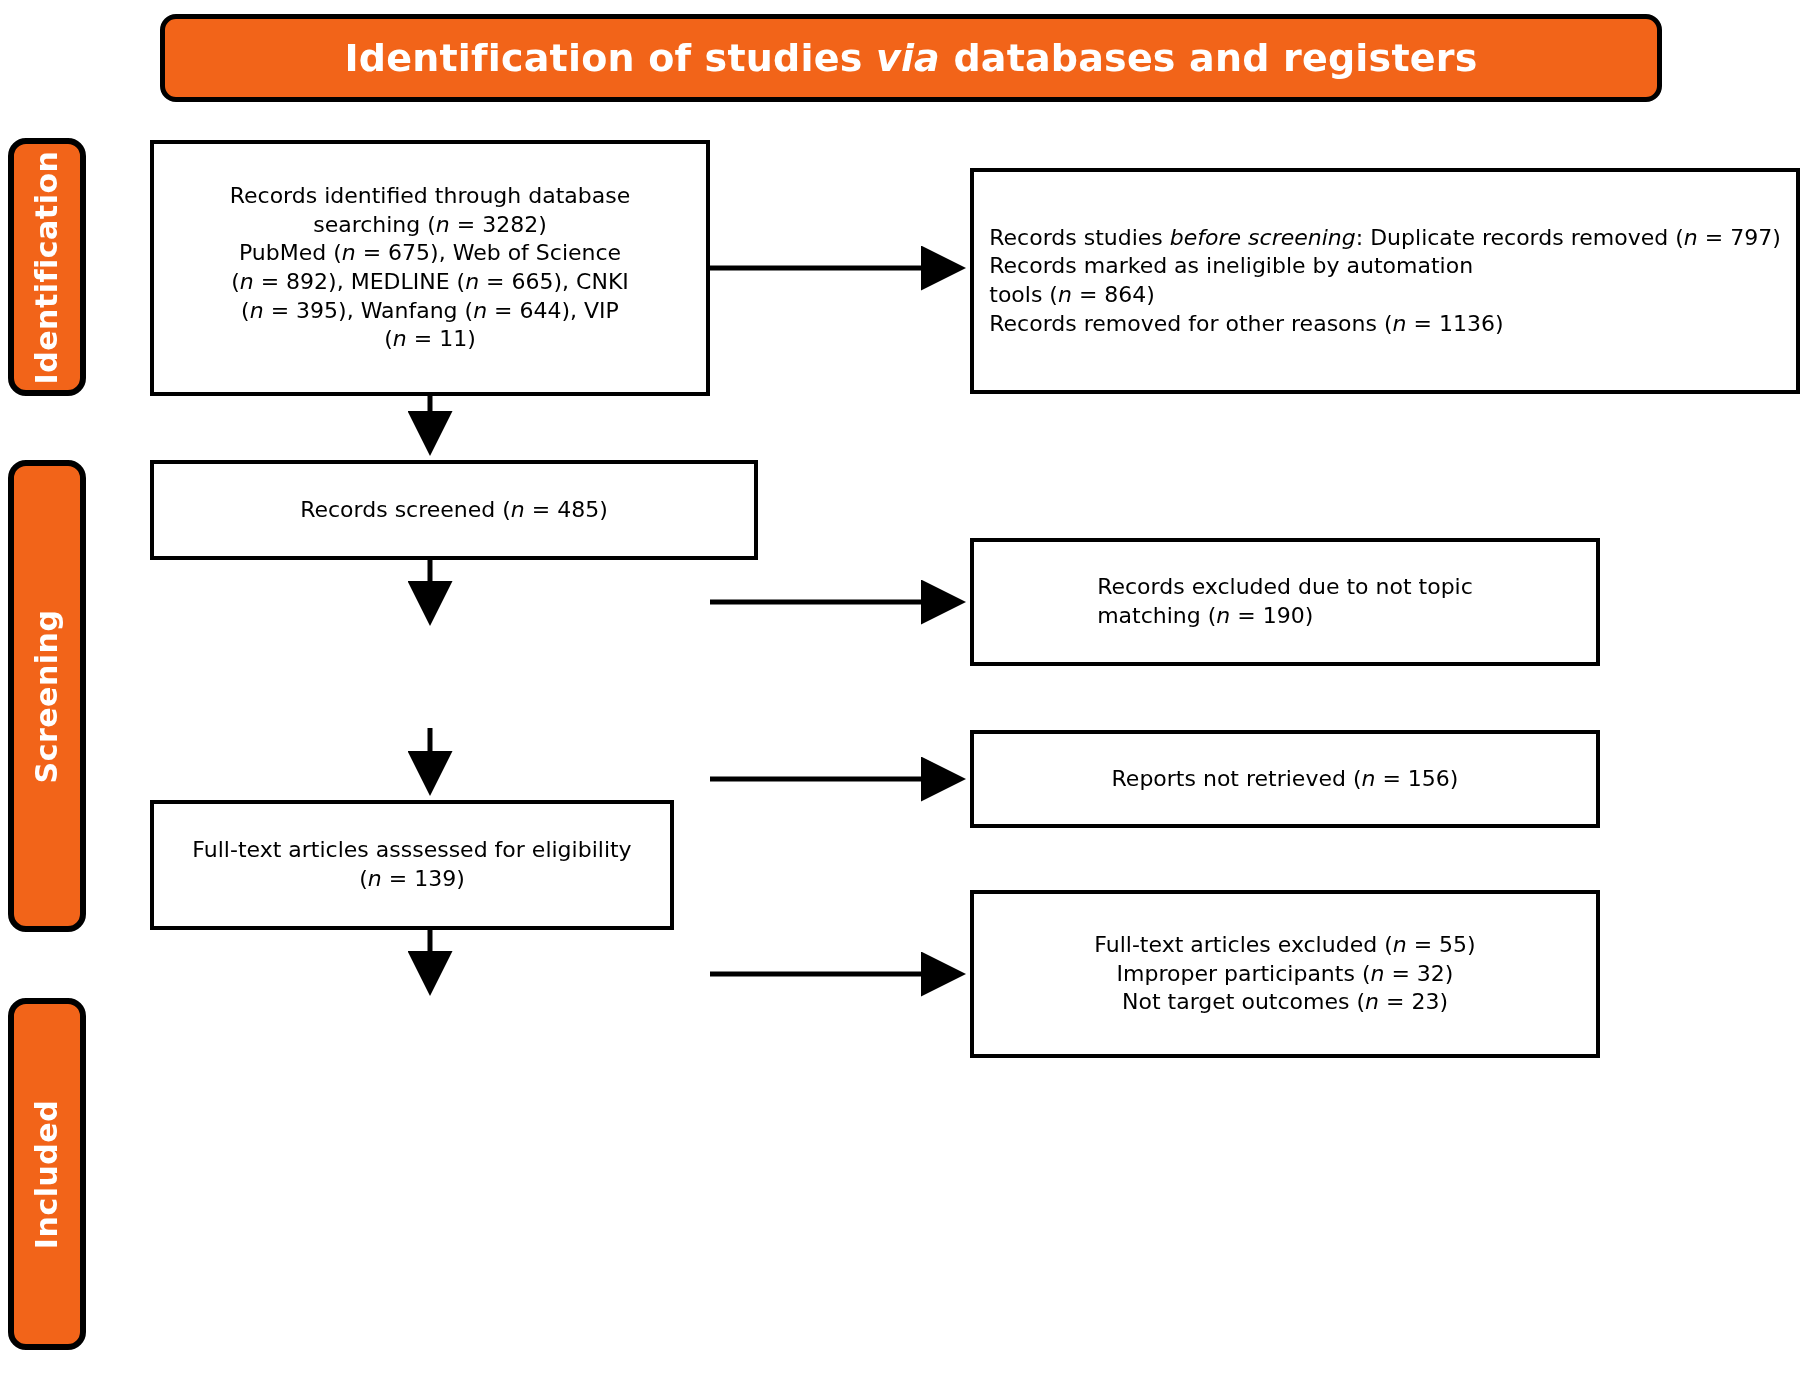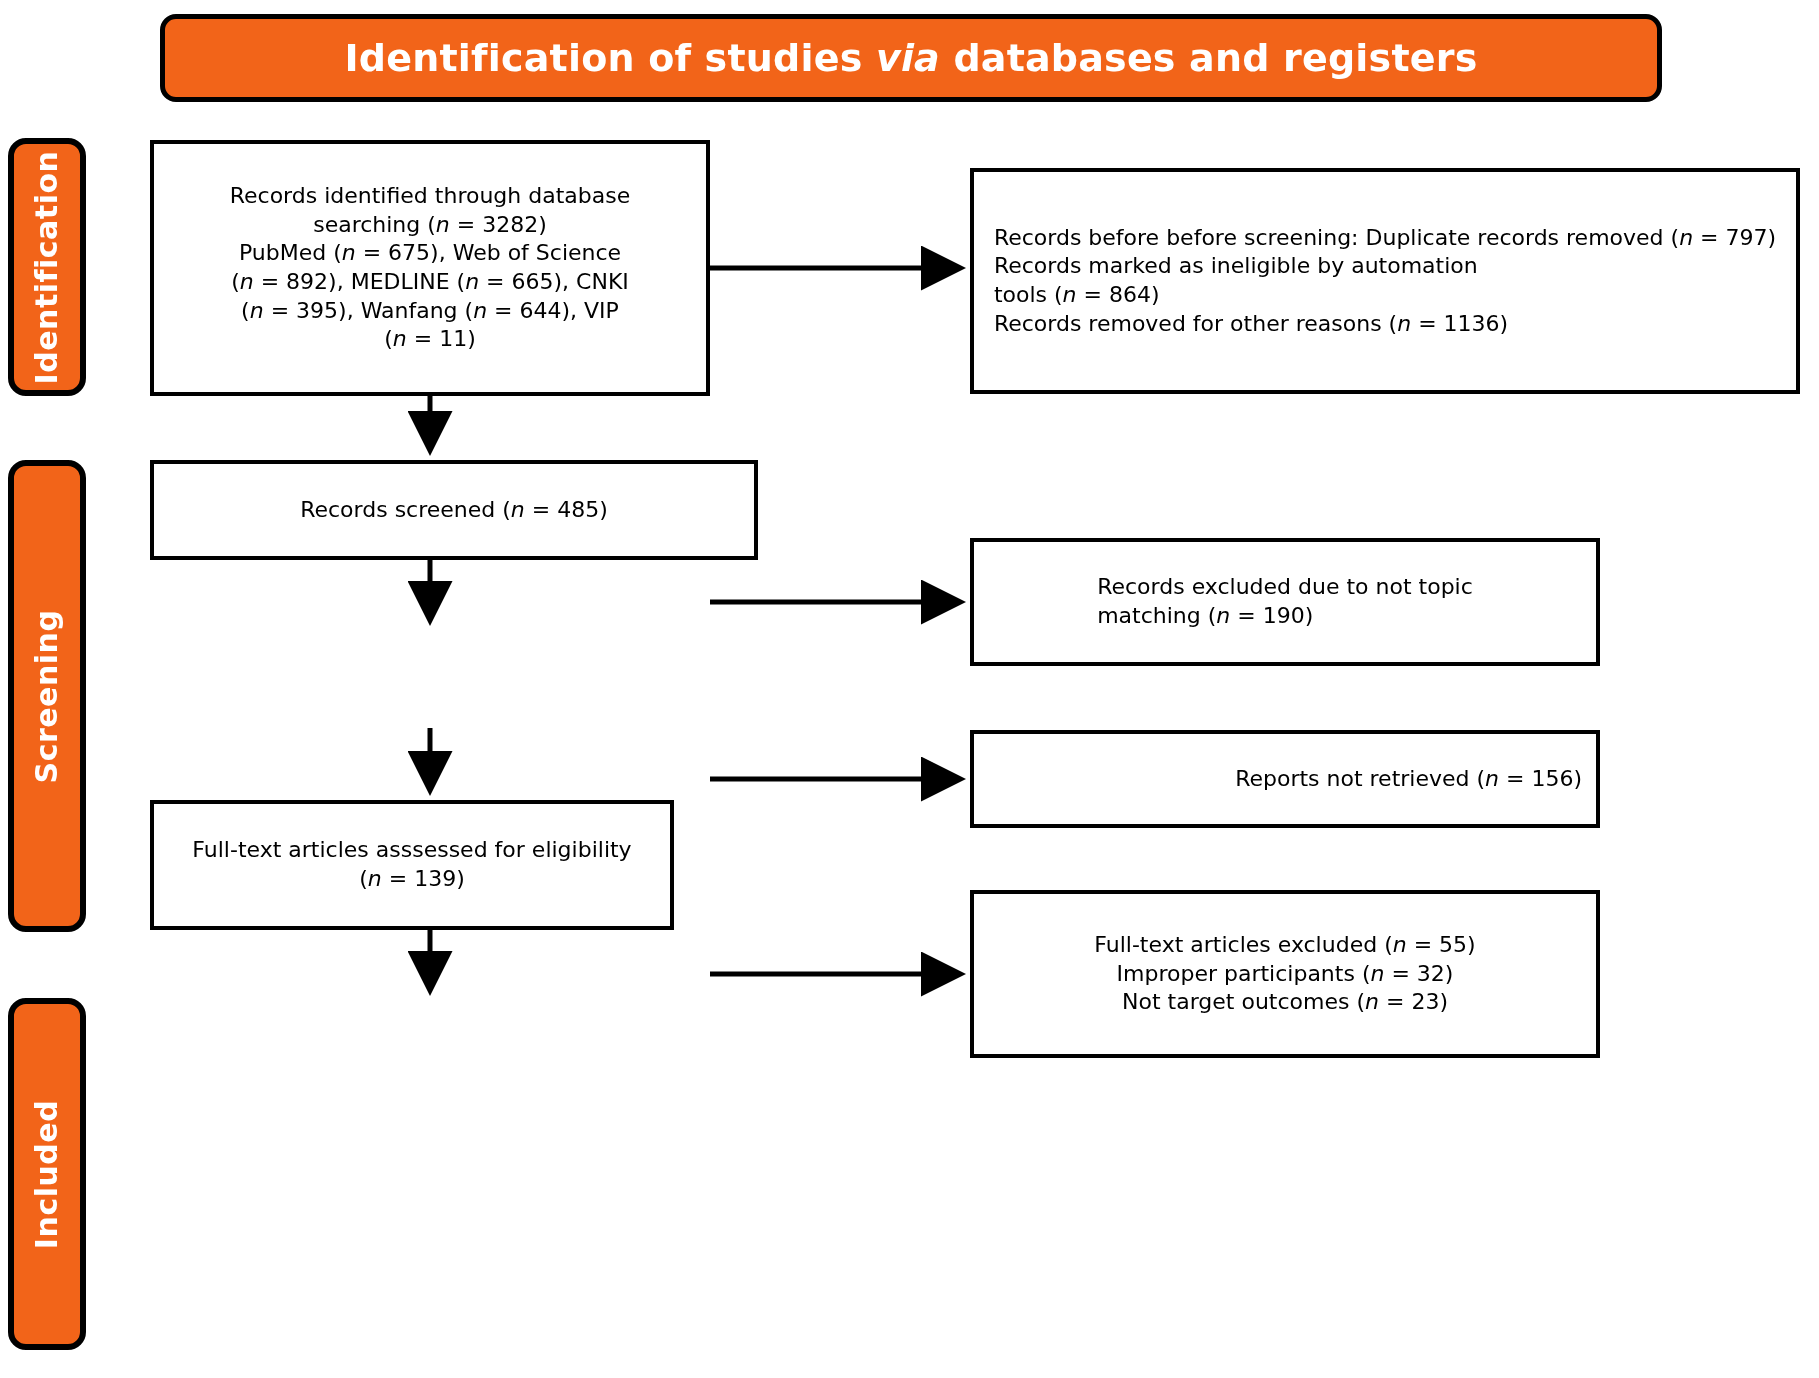--- a/index.html
+++ b/index.html
@@ -170,7 +170,7 @@
 
 
   <div class="box" id="box-removed">
-    <div class="box-text left"><span>Records before </span><span class="ital">before screening</span><span>:</span><span>    Duplicate records removed  (<i>n</i> = 797)
+    <div class="box-text left"><span>Records studies </span><span class="ital">before screening</span><span>:</span><span>    Duplicate records removed  (<i>n</i> = 797)
     Records marked as ineligible by automation
 tools (<i>n</i> = 864)
     Records removed for other reasons (<i>n</i> = 1136)</span></div>

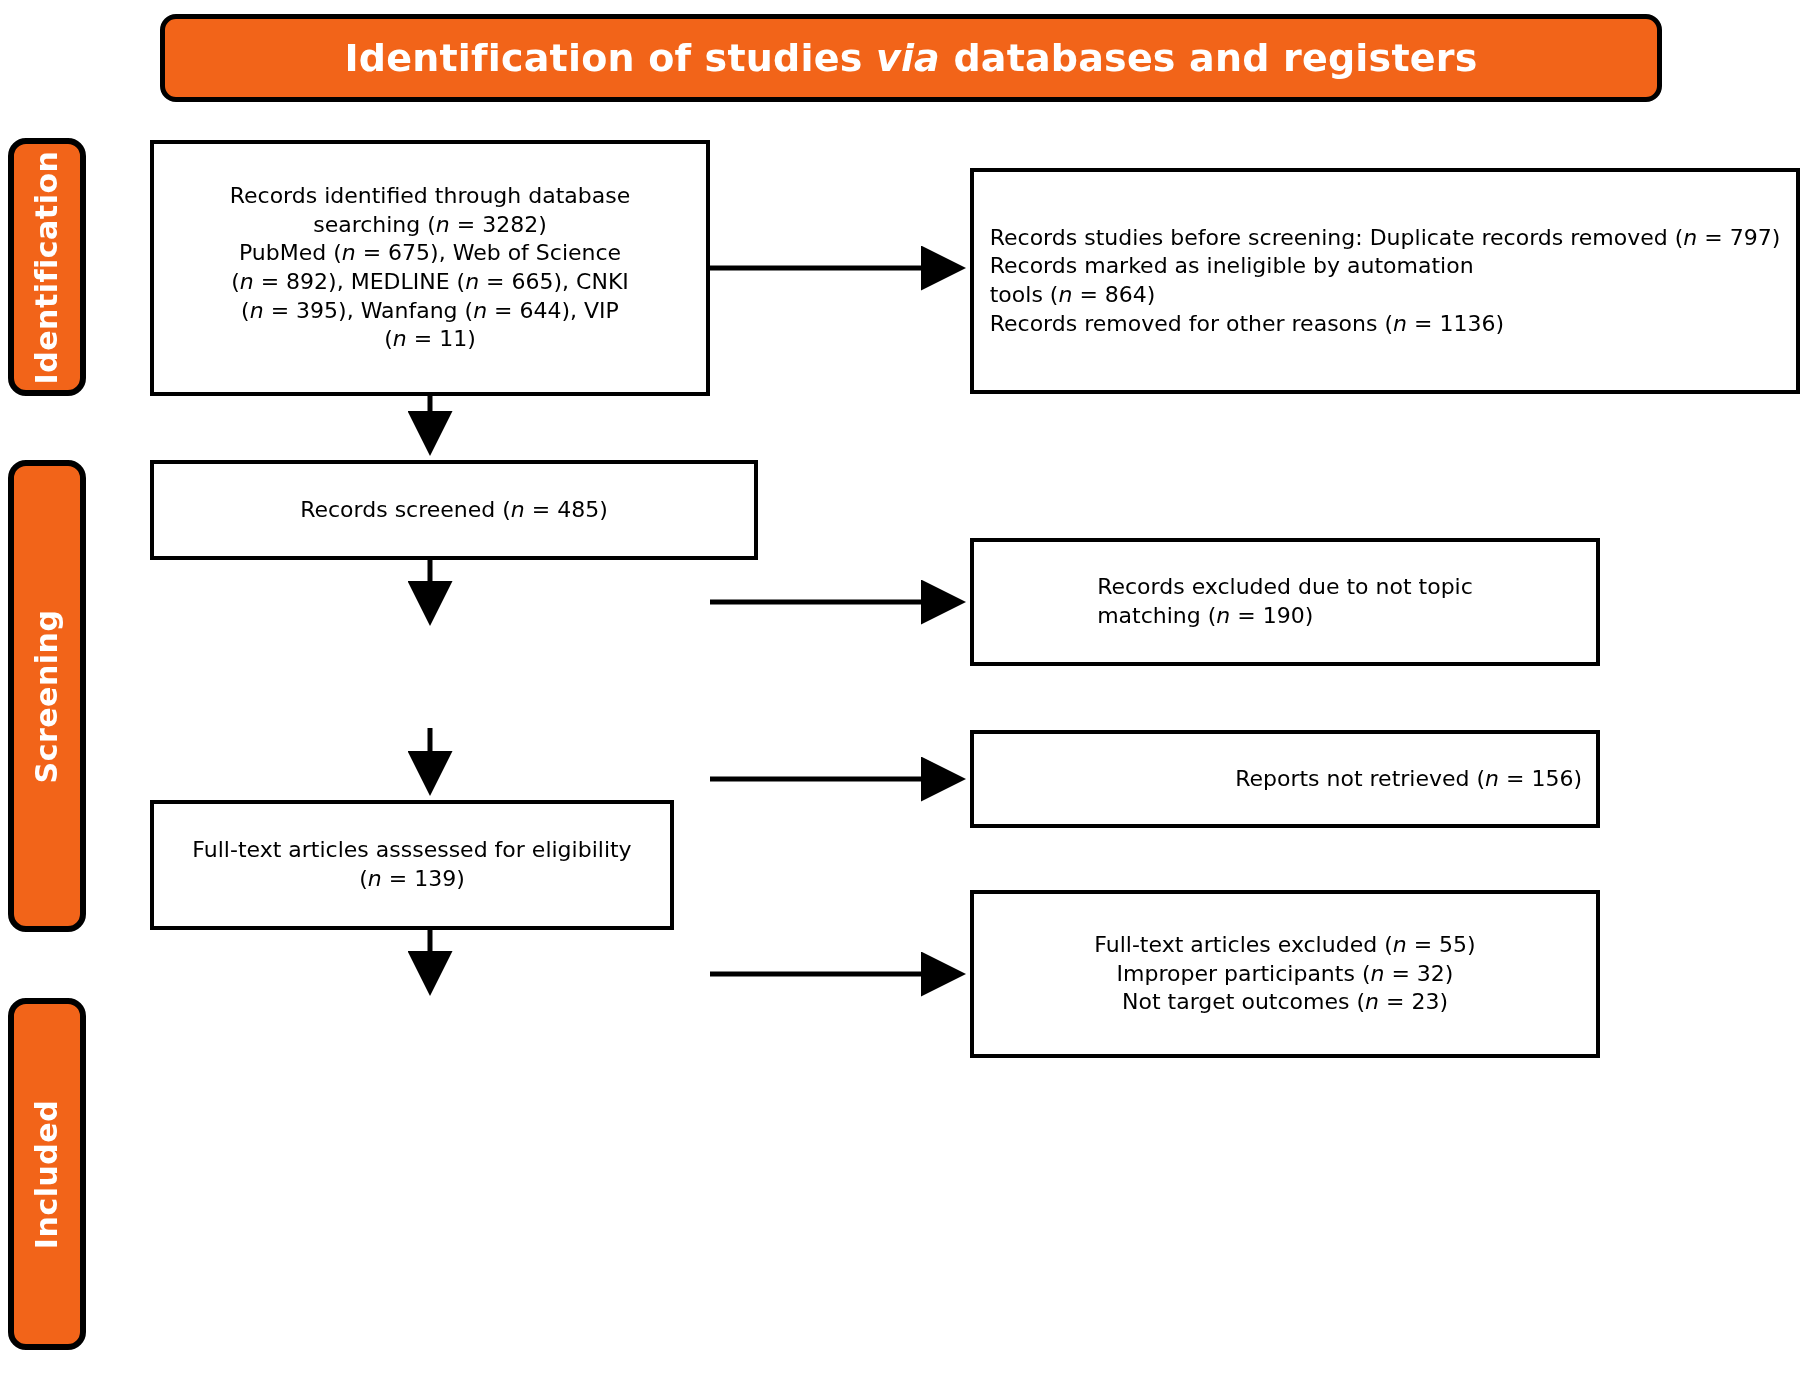--- a/index.html
+++ b/index.html
@@ -81,7 +81,7 @@
     white-space: pre-line;
   }
   .box-text.left { text-align: left; }
-  .ital { }
+  .ital { font-style: italic; }
 
   
   #box-identified      { left: 150px; top: 140px;  width: 560px; height: 256px; }

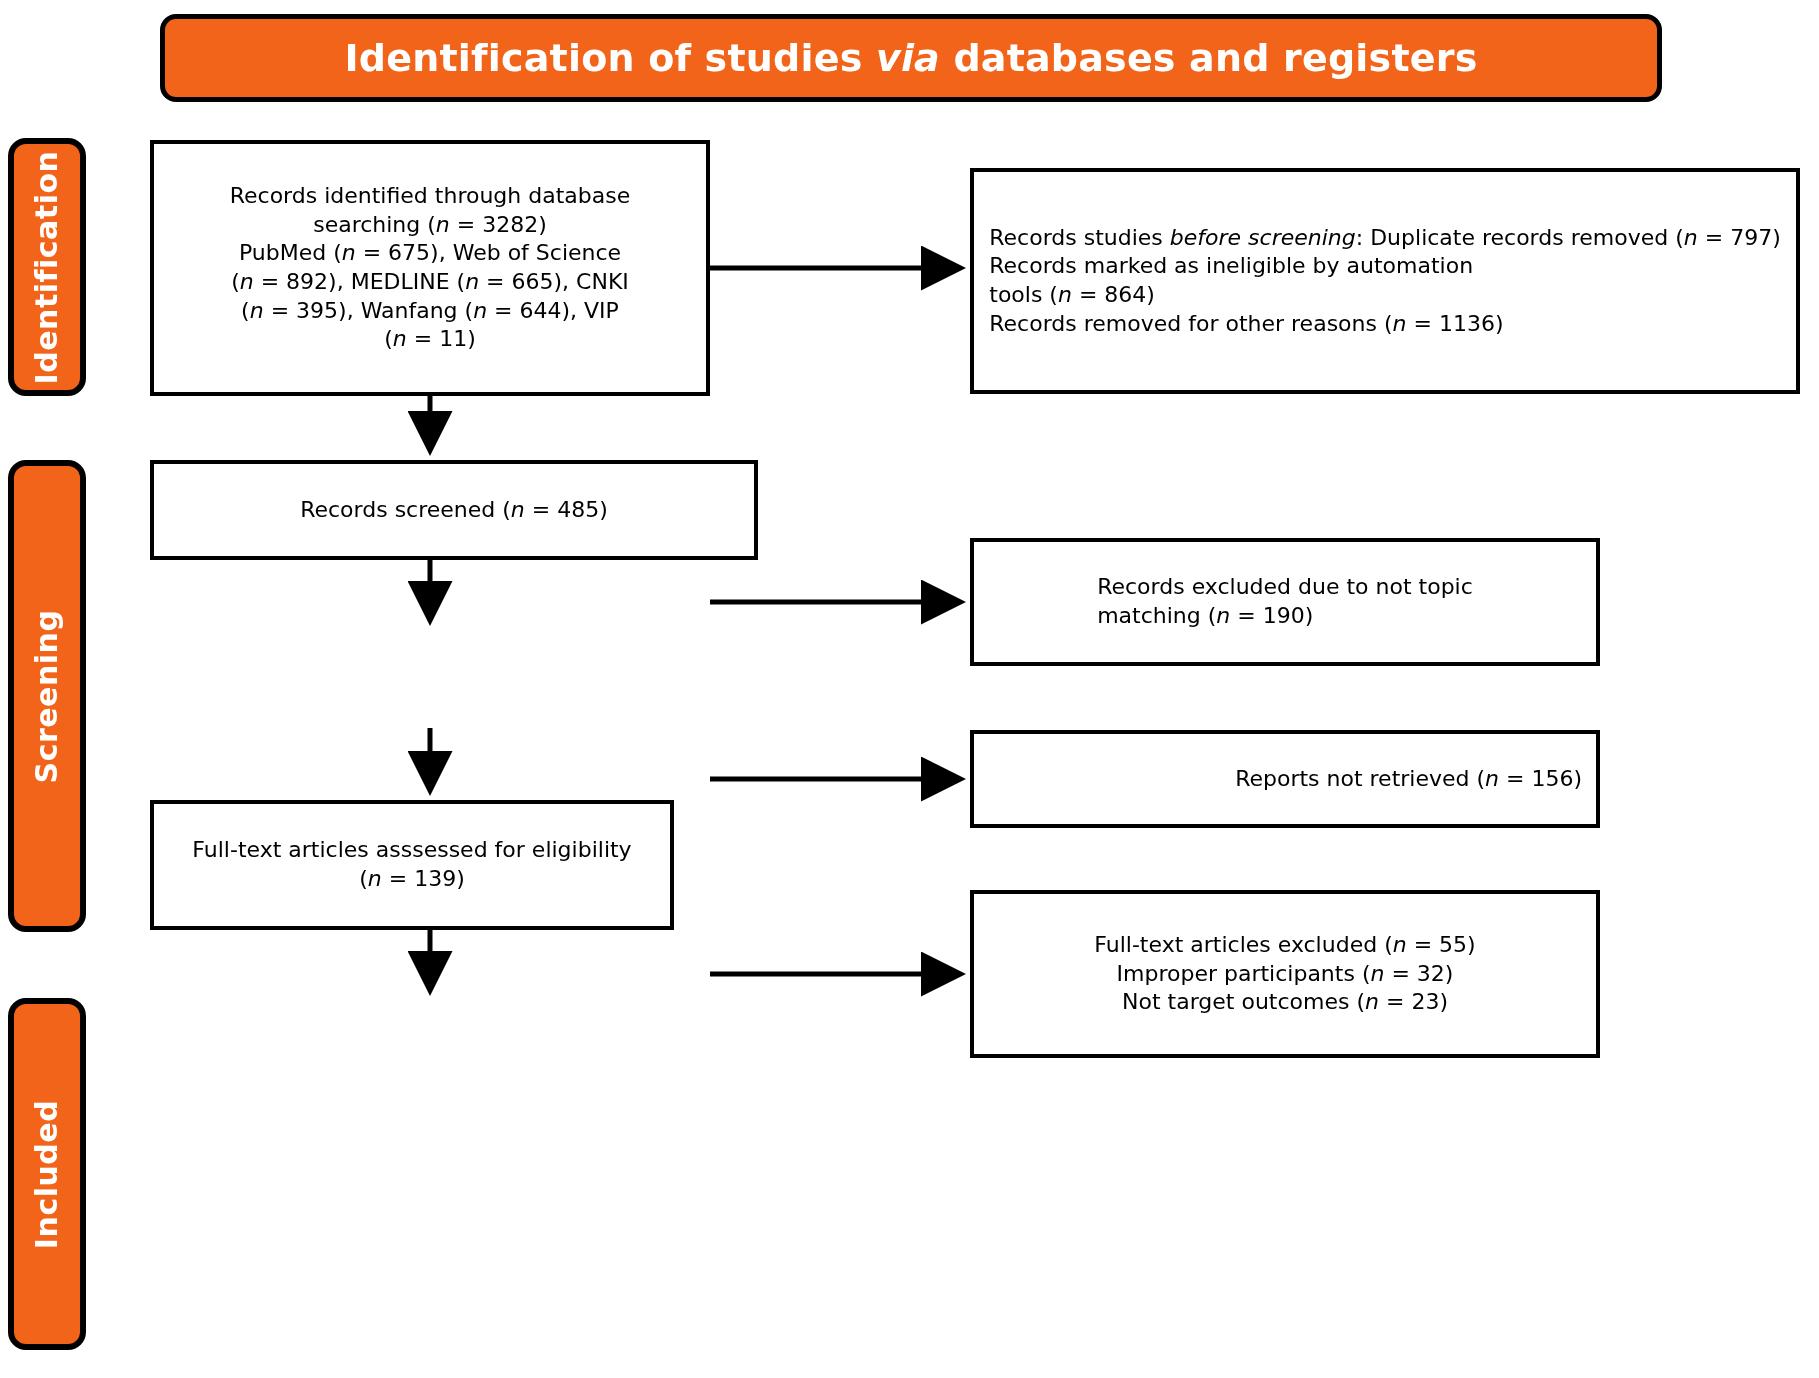--- a/index.html
+++ b/index.html
@@ -93,7 +93,7 @@
   
   #box-removed         { left: 970px; top: 168px; width: 830px; height: 226px; }
   #box-excluded-topic  { left: 970px; top: 538px; width: 630px; height: 128px; }
-  #box-not-retrieved   { left: 970px; top: 730px; width: 630px; height: 98px; justify-content: flex-end;  }
+  #box-not-retrieved   { left: 970px; top: 730px; width: 630px; height: 98px;  }
   #box-fulltext-excl   { left: 970px; top: 890px; width: 630px; height: 168px; }
 
   

